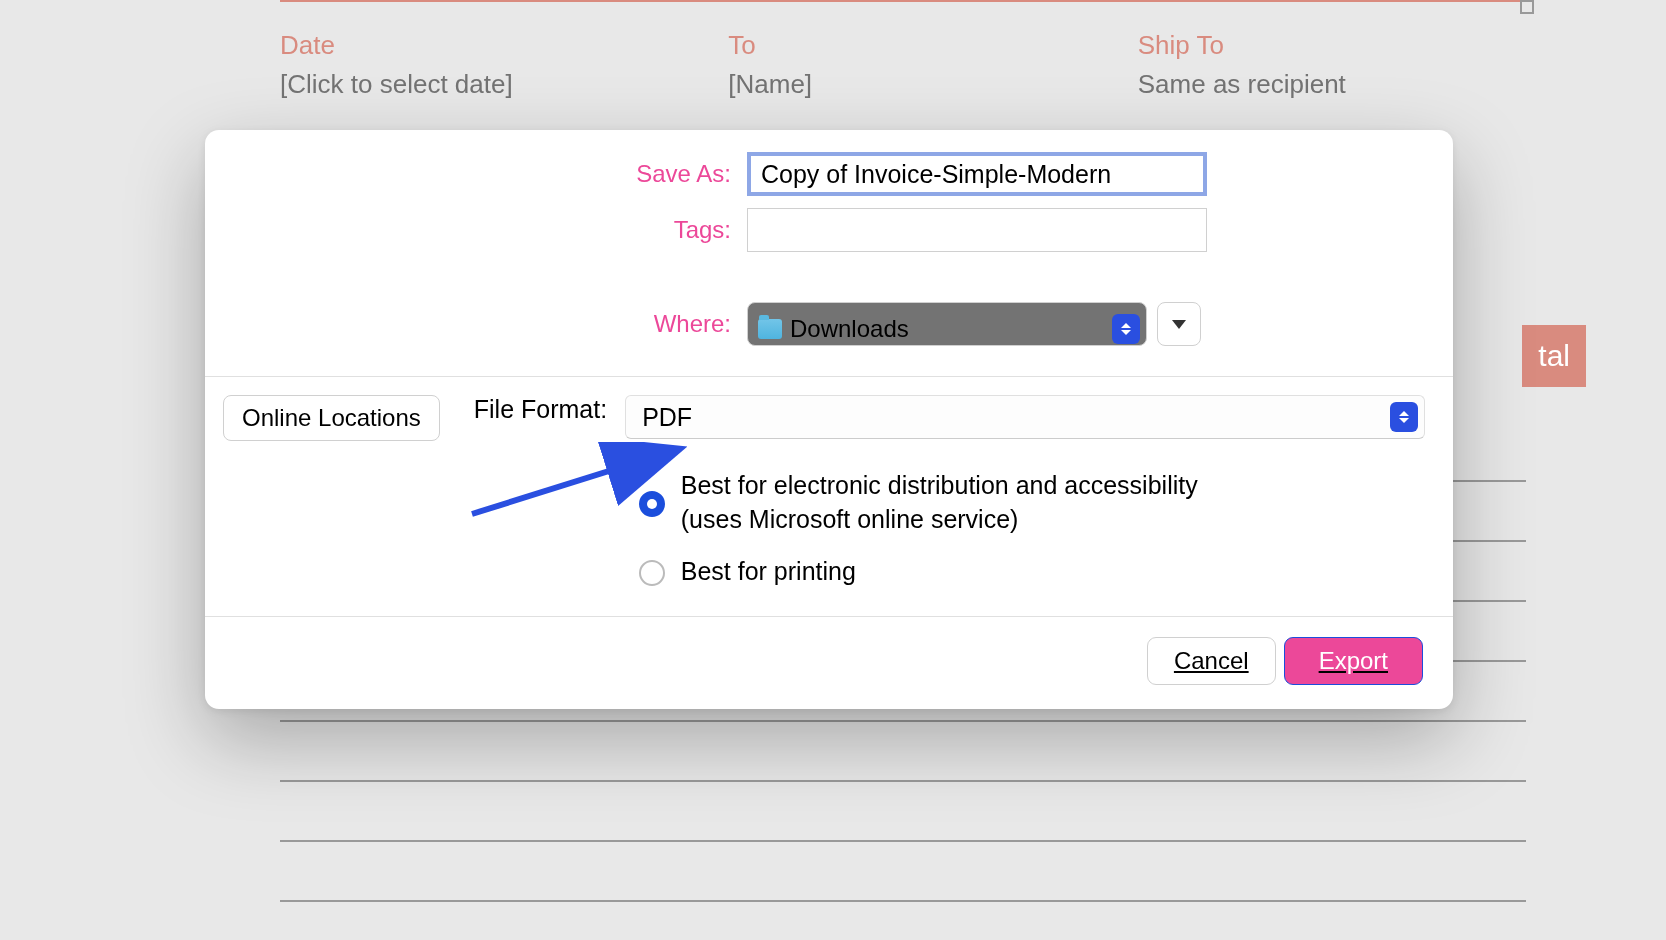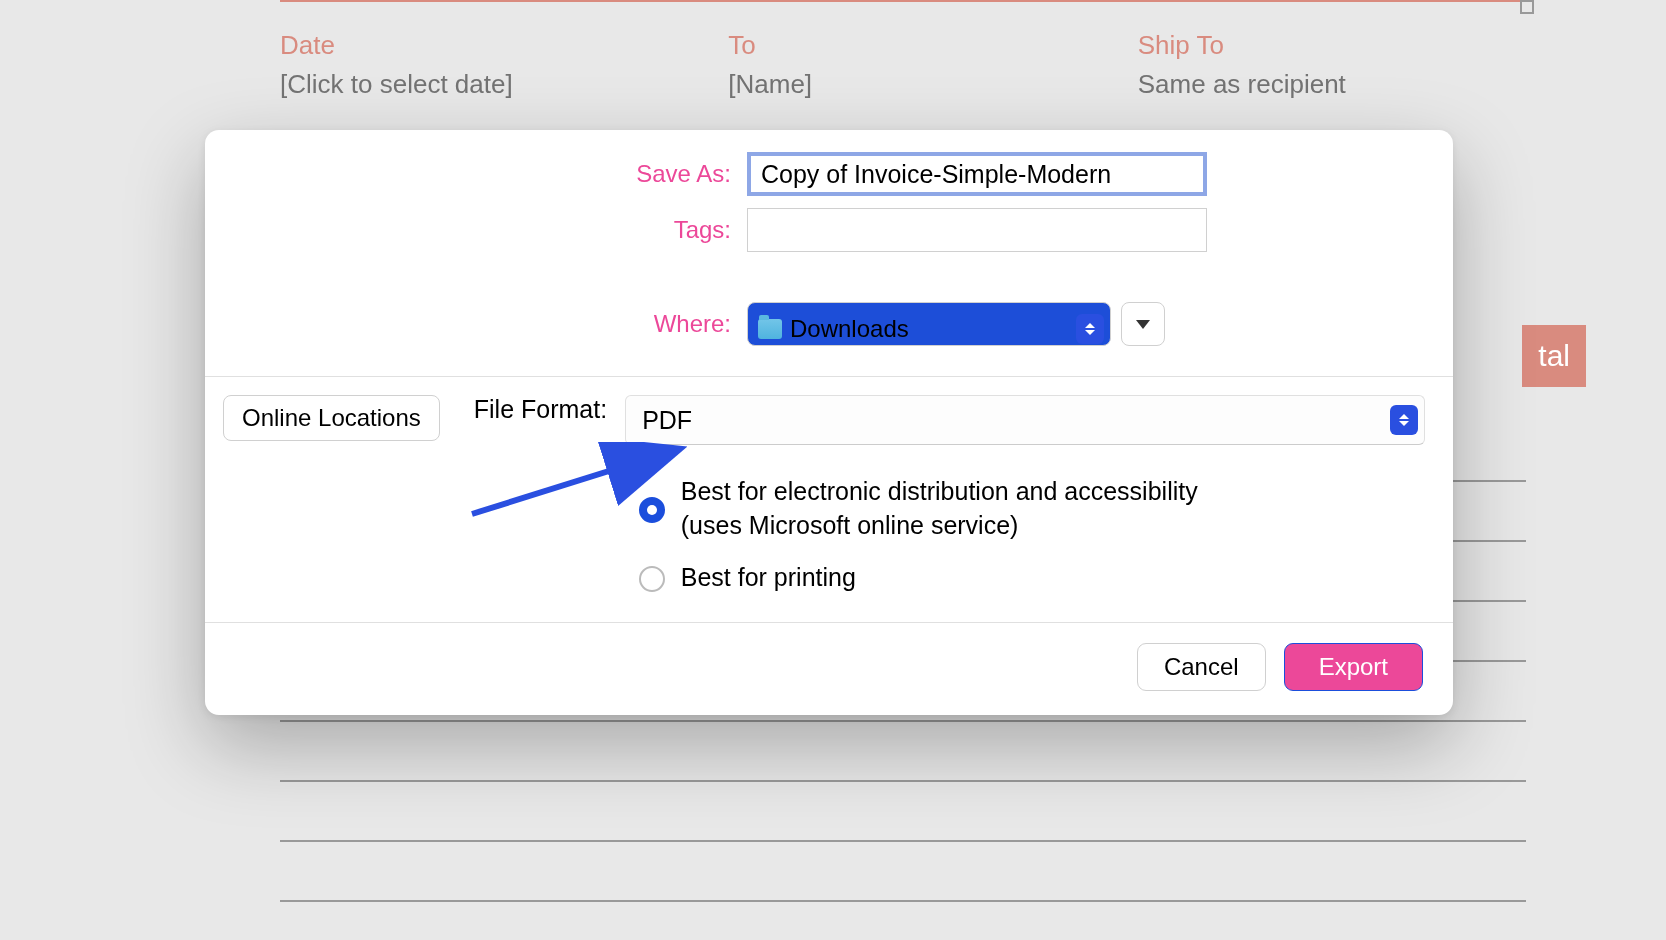--- a/index.html
+++ b/index.html
@@ -132,12 +132,12 @@
       height: 44px;
       border: 1px solid #d0d0d0;
       border-radius: 8px;
-      background: #1d4ed8;
+      background: #737373;
       display: flex;
       align-items: center;
       padding: 10px 6px 0 10px;
       gap: 8px;
-      width: 364px;
+      width: 400px;
       font-size: 24px;
       position: relative;
     }

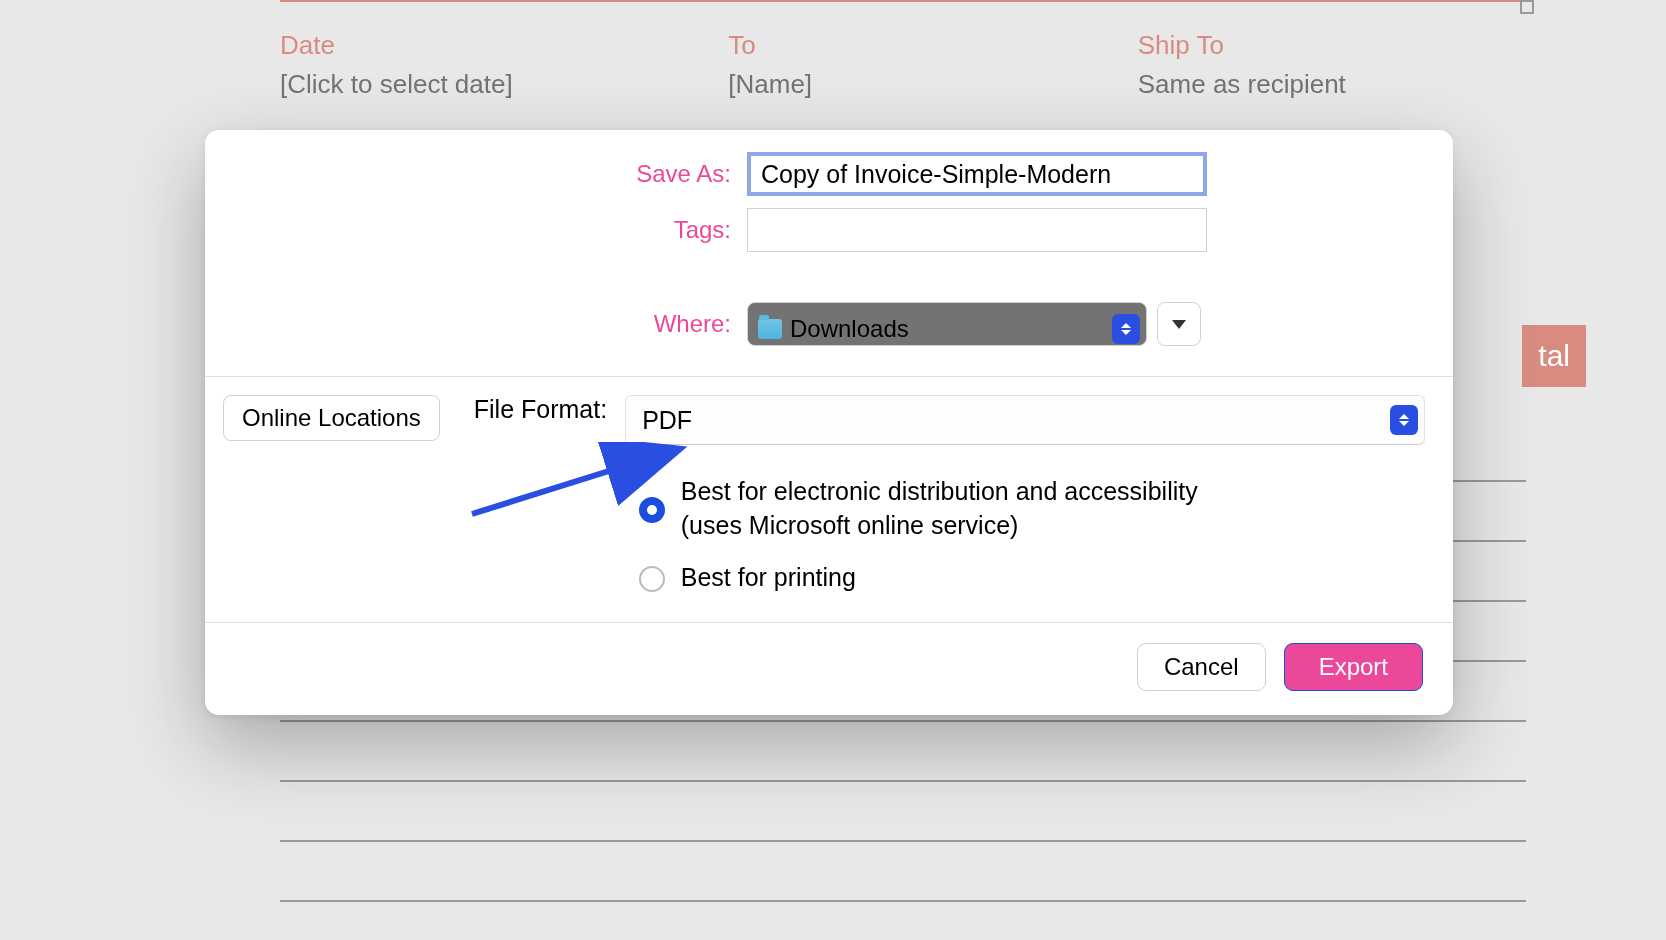--- a/index.html
+++ b/index.html
@@ -215,7 +215,7 @@
     }
     .fmt-select {
       flex: 1;
-      height: 50px;
+      height: 44px;
       border: 1px solid #e0e0e0;
       border-bottom: 1px solid #ccc;
       border-radius: 6px;

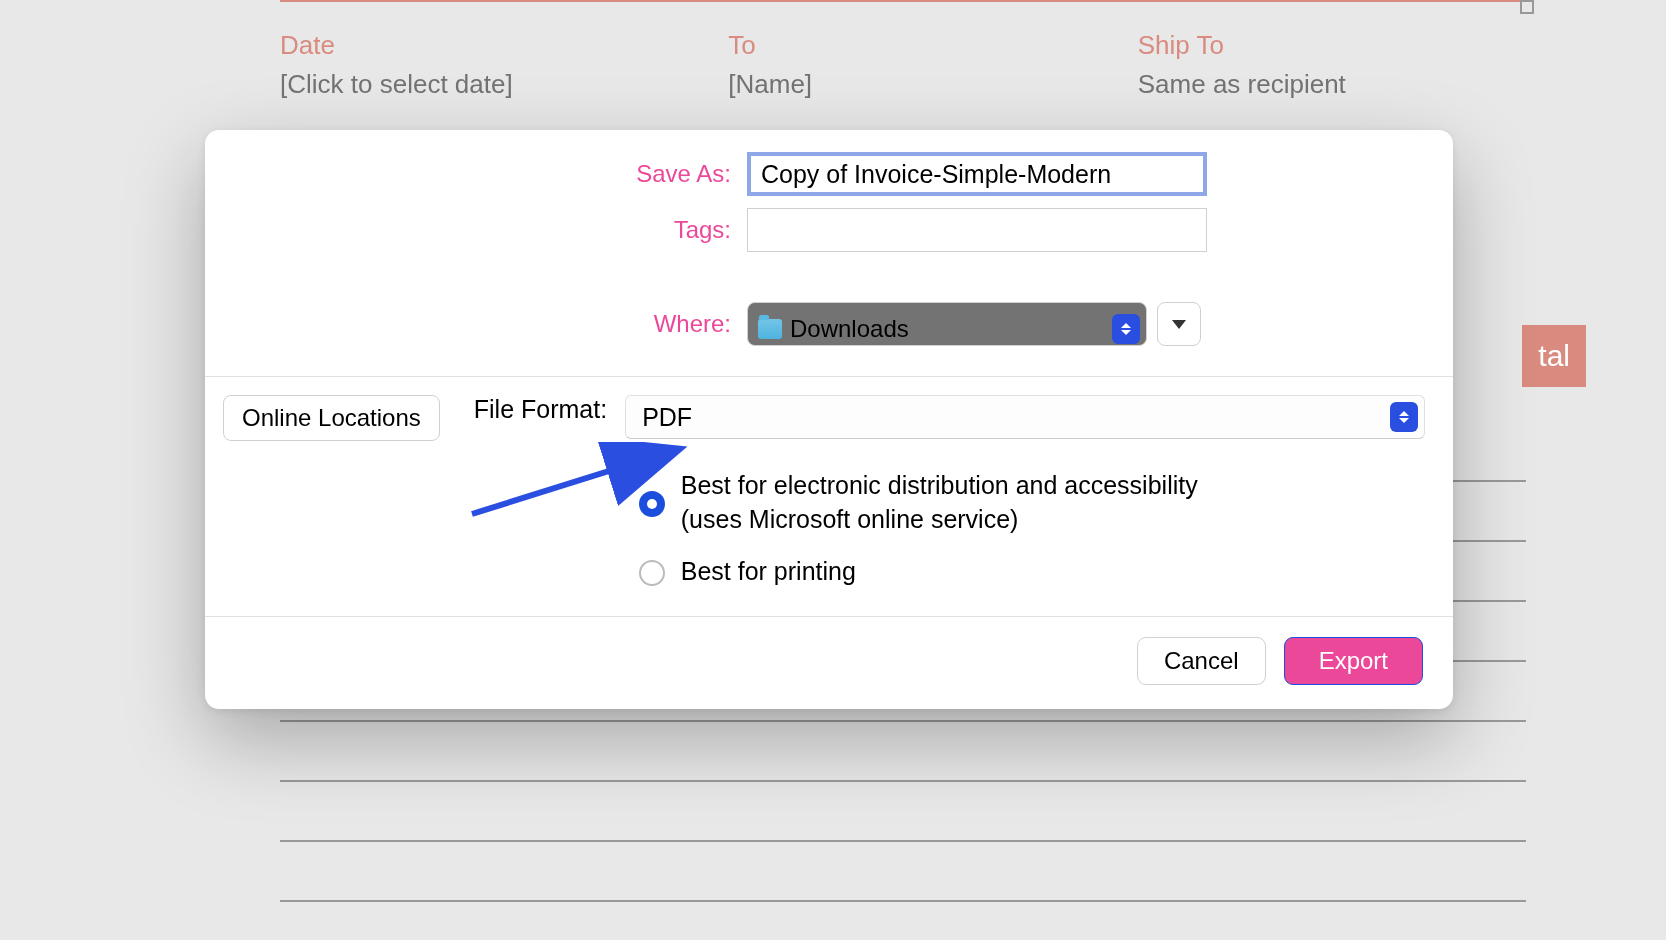--- a/index.html
+++ b/index.html
@@ -265,7 +265,8 @@
       padding: 20px 30px 24px;
       display: flex;
       justify-content: flex-end;
-      gap: 18px;
+      gap: 8px;
+      text-decoration: underline;
     }
     .btn {
       font-size: 24px;

